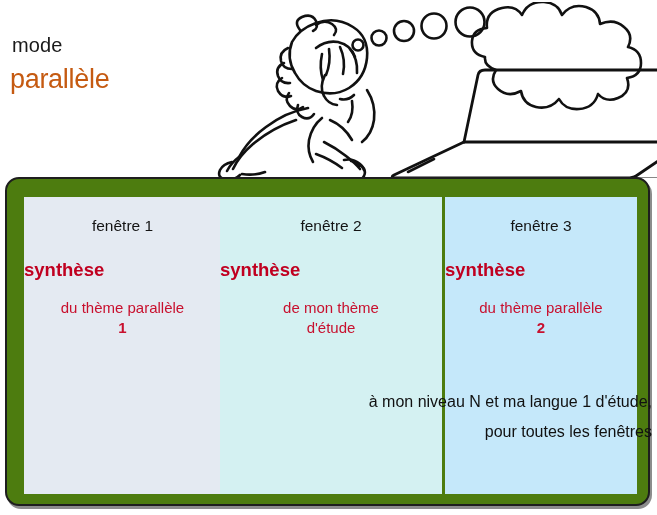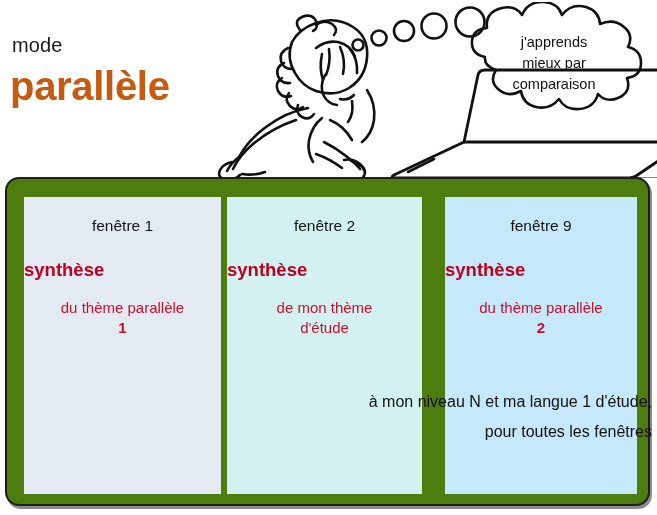--- a/index.html
+++ b/index.html
@@ -207,11 +207,6 @@
     </svg>
   </div>
 
-  <div id="bubble-text">
-    <span>j'apprends</span>
-    <span>mieux par</span>
-    <span>comparaison</span>
-  </div>
 </div>
 
 <div id="card">

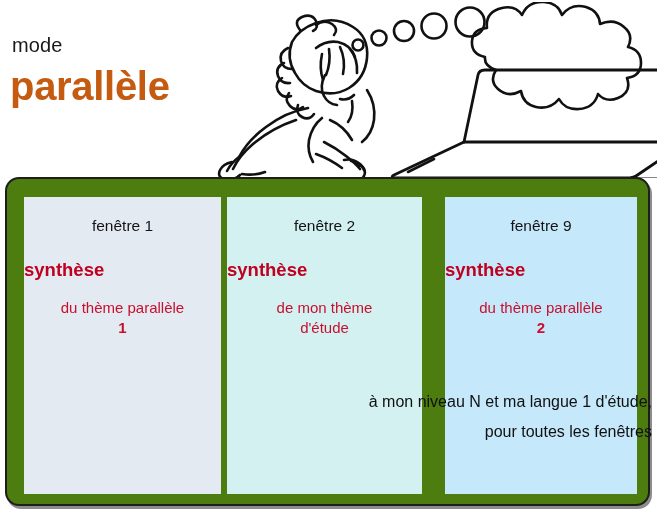--- a/index.html
+++ b/index.html
@@ -35,8 +35,8 @@
     position: absolute;
     left: 10px;
     top: 66px;
-    font-size: 40px;
-    font-weight: bold;
+    font-size: 27px;
+    font-weight: normal;
     color: #C55A11;
     letter-spacing: -0.3px;
     line-height: 1;

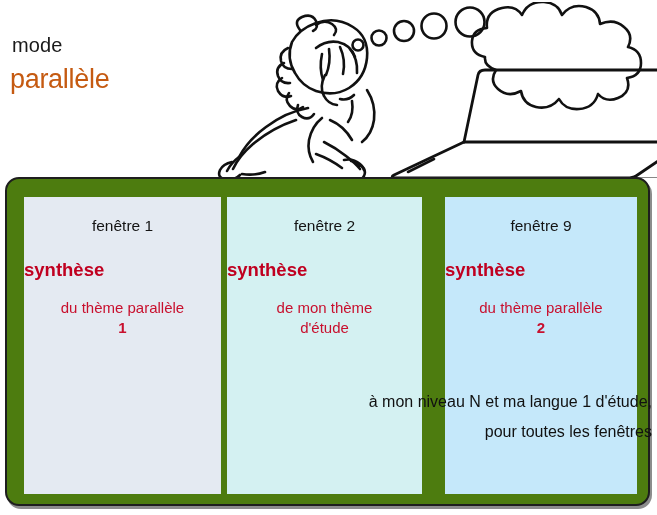--- a/index.html
+++ b/index.html
@@ -86,7 +86,7 @@
     padding-top: 20px;
   }
   #col-1 { left: 17px;  width: 197px; background: #E4EAF2; }
-  #col-2 { left: 220px; width: 195px; background: #D4F1F2; }
+  #col-2 { left: 213px; width: 222px; background: #D4F1F2; }
   #col-3 { left: 438px; width: 192px; background: #C5E8FA; }
 
   .col-header {

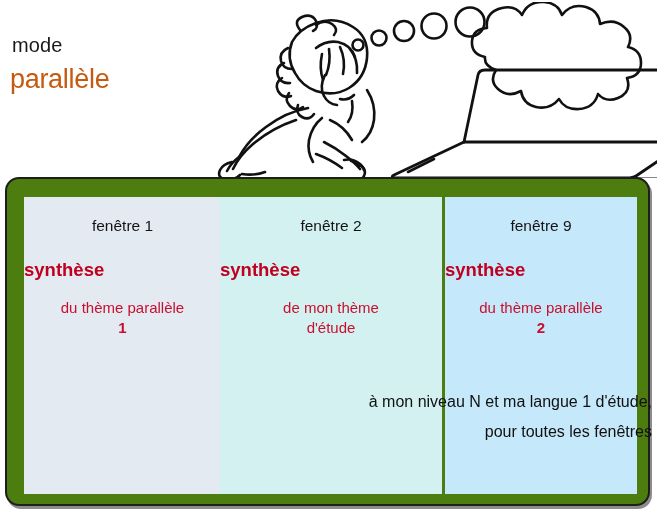--- a/index.html
+++ b/index.html
@@ -230,7 +230,7 @@
   </div>
 
   <div class="column" id="col-3">
-    <div class="col-header">fenêtre 9</div>
+    <div class="col-header">fenêtre 3</div>
     <div class="col-synthese">synthèse</div>
     <div class="col-desc">
       <span>du thème parallèle</span><br>

